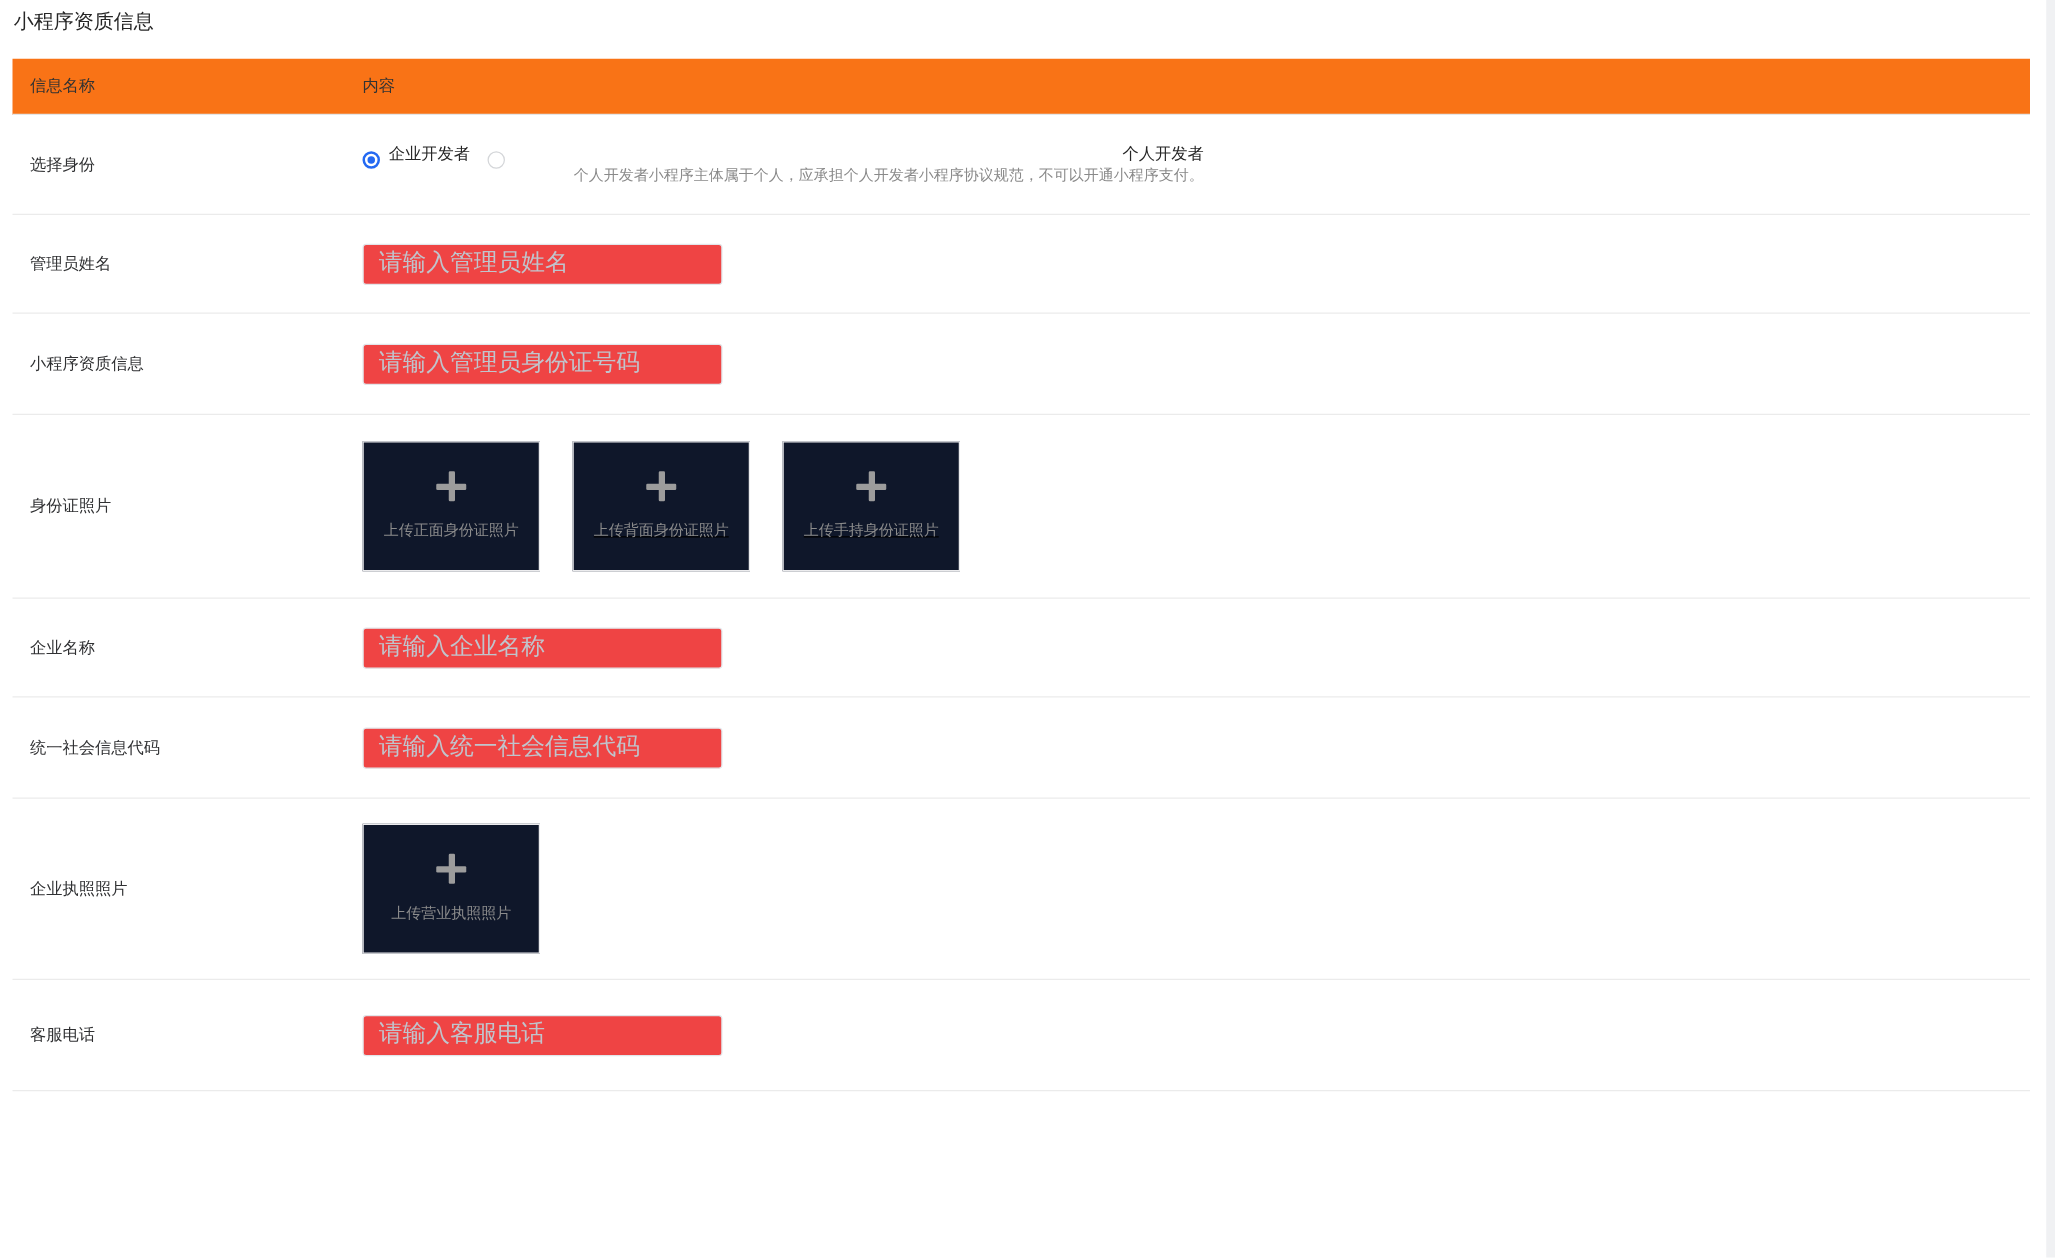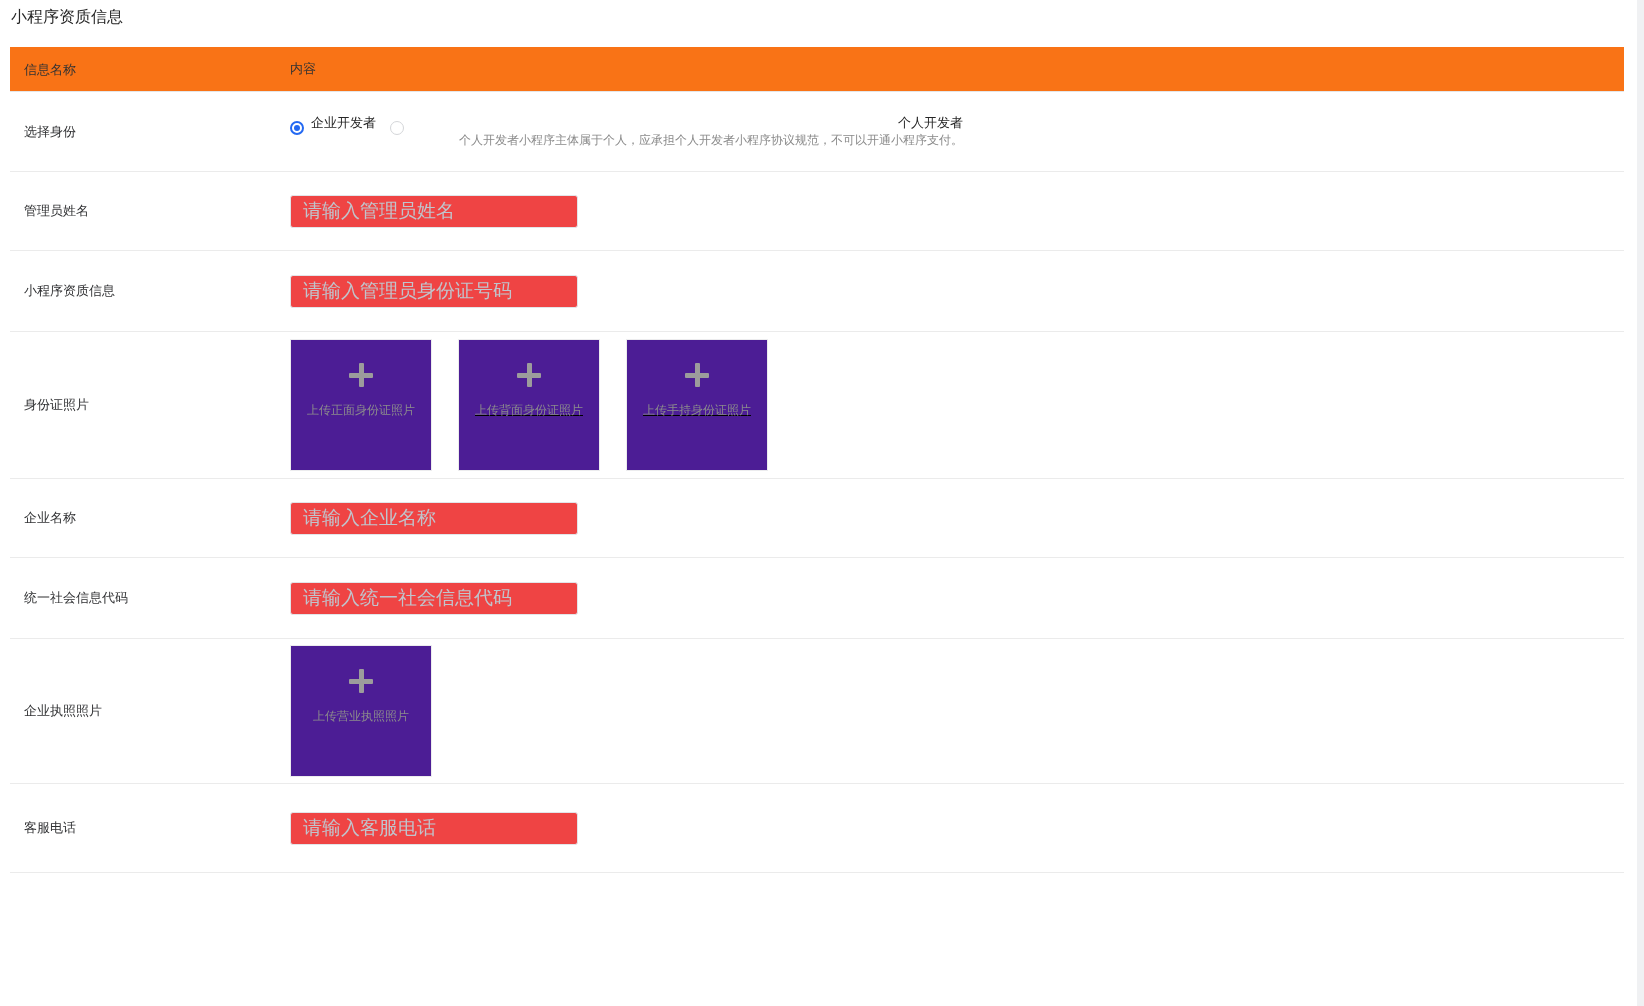--- a/index.html
+++ b/index.html
@@ -49,7 +49,7 @@
 
   
   .upload-list { display:flex; }
-  .upload-box { width:142px; height:132px; background:#4c1d95; border:1px solid #ececee;
+  .upload-box { width:142px; height:104px; background:#0f172a; border:1px solid #ececee;
     display:flex; flex-direction:column; align-items:center; cursor:pointer; }
   .upload-box + .upload-box { margin-left:26px;text-decoration:underline; }
   .plus-icon { position:relative; width:24px; height:24px; margin-top:23px; }

